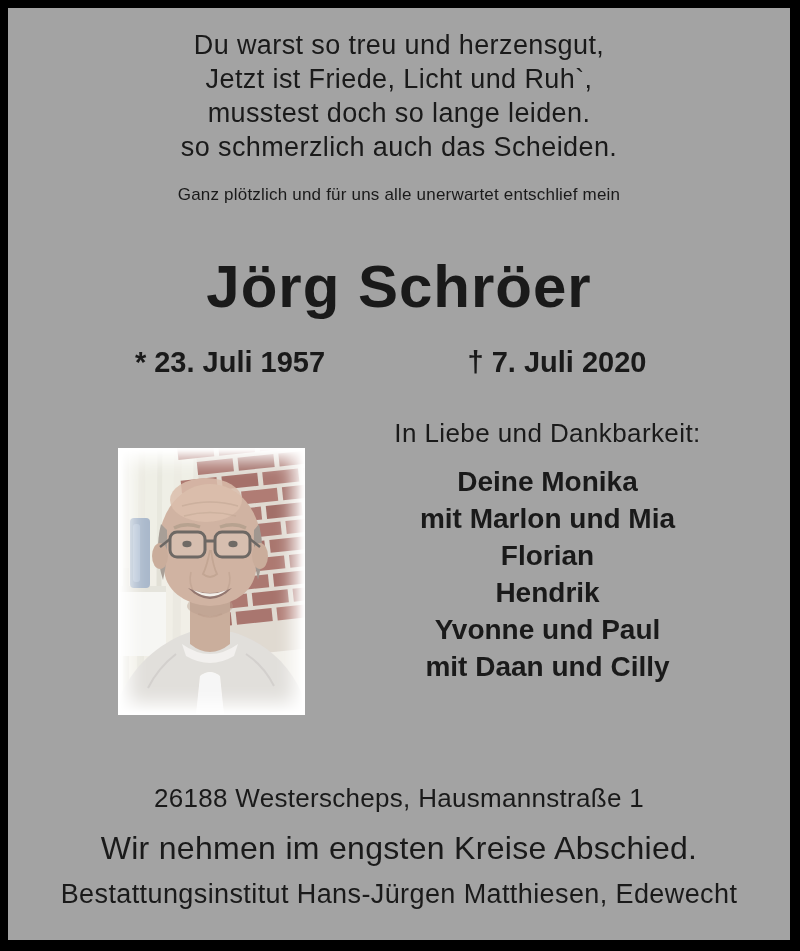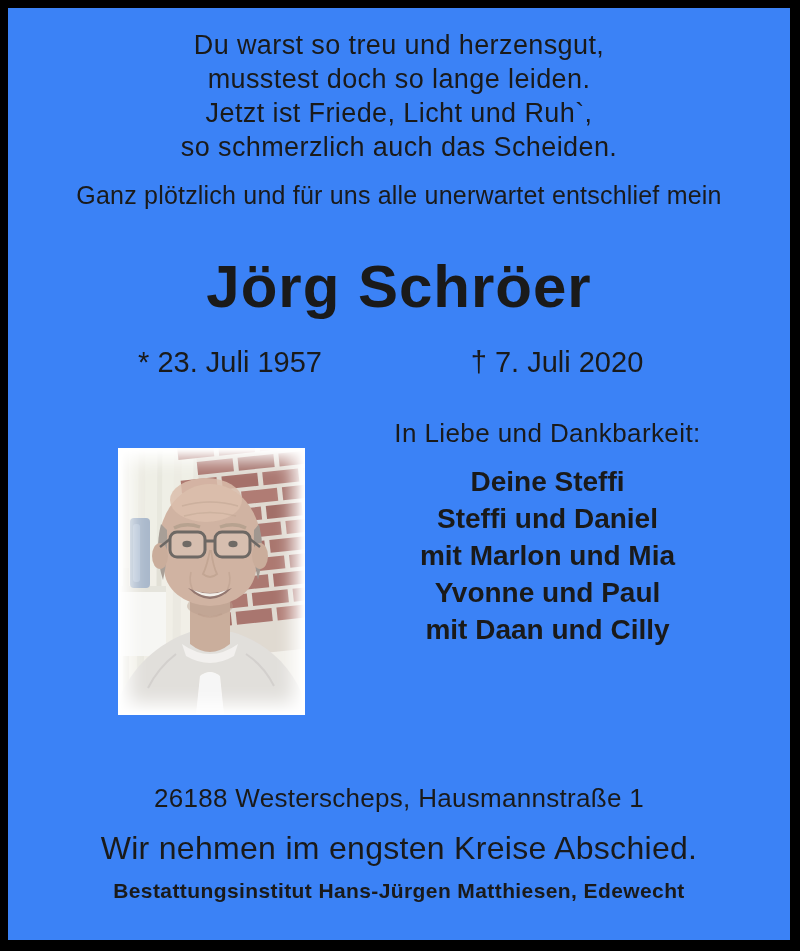--- a/index.html
+++ b/index.html
@@ -10,7 +10,7 @@
   }
   .inner {
     position:absolute; left:8px; top:8px; right:10px; bottom:11px;
-    background:#3b82f6; color:#1a1a1a;
+    background:#a3a3a3; color:#1a1a1a;
   }
   .abs { position:absolute; left:0; right:0; text-align:center; white-space:nowrap; }
   .poem      { top:20px;  font-size:27px; line-height:34px; letter-spacing:0.4px; }

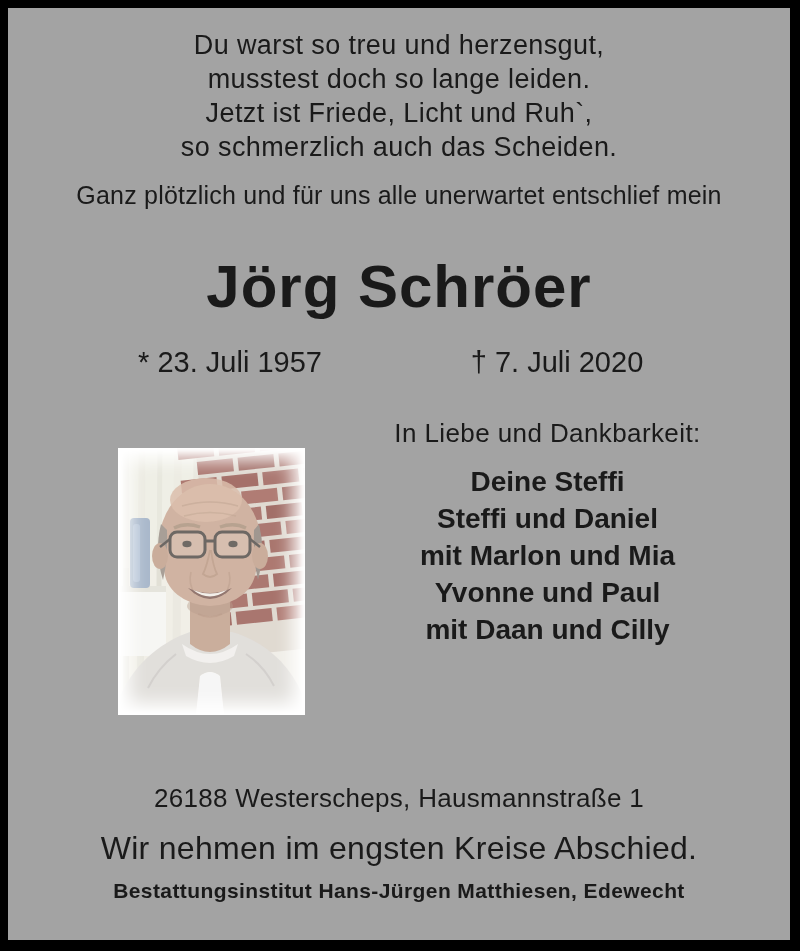--- a/index.html
+++ b/index.html
@@ -47,8 +47,8 @@
 
     <div class="abs poem">
       <div>Du warst so treu und herzensgut,</div>
+      <div>Jetzt ist Friede, Licht und Ruh`,</div>
       <div>musstest doch so lange leiden.</div>
-      <div>Jetzt ist Friede, Licht und Ruh`,</div>
       <div>so schmerzlich auch das Scheiden.</div>
     </div>
 

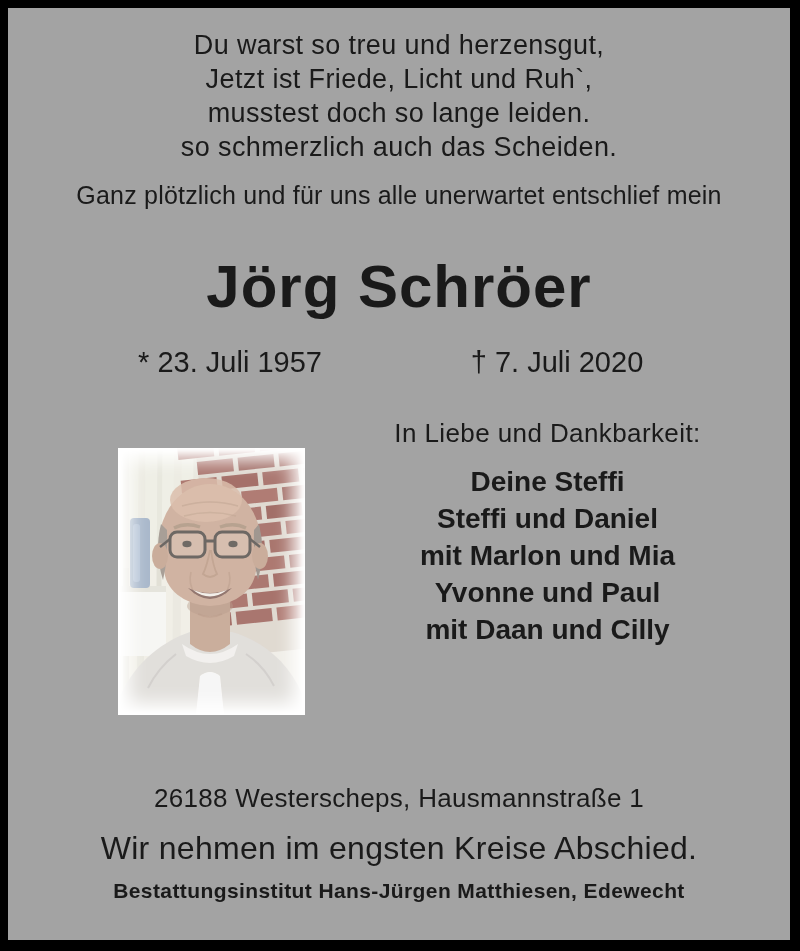--- a/index.html
+++ b/index.html
@@ -14,7 +14,7 @@
   }
   .abs { position:absolute; left:0; right:0; text-align:center; white-space:nowrap; }
   .poem      { top:20px;  font-size:27px; line-height:34px; letter-spacing:0.4px; }
-  .intro     { top:170px; font-size:25px; line-height:34px; letter-spacing:0.2px; }
+  .intro     { top:170px; font-size:17px; line-height:34px; letter-spacing:0.2px; }
   .name      { top:244px; font-size:60px; line-height:70px; font-weight:bold; letter-spacing:1px; margin:0; }
   .date-birth, .date-death {
     position:absolute; top:338px; transform:translateX(-50%);

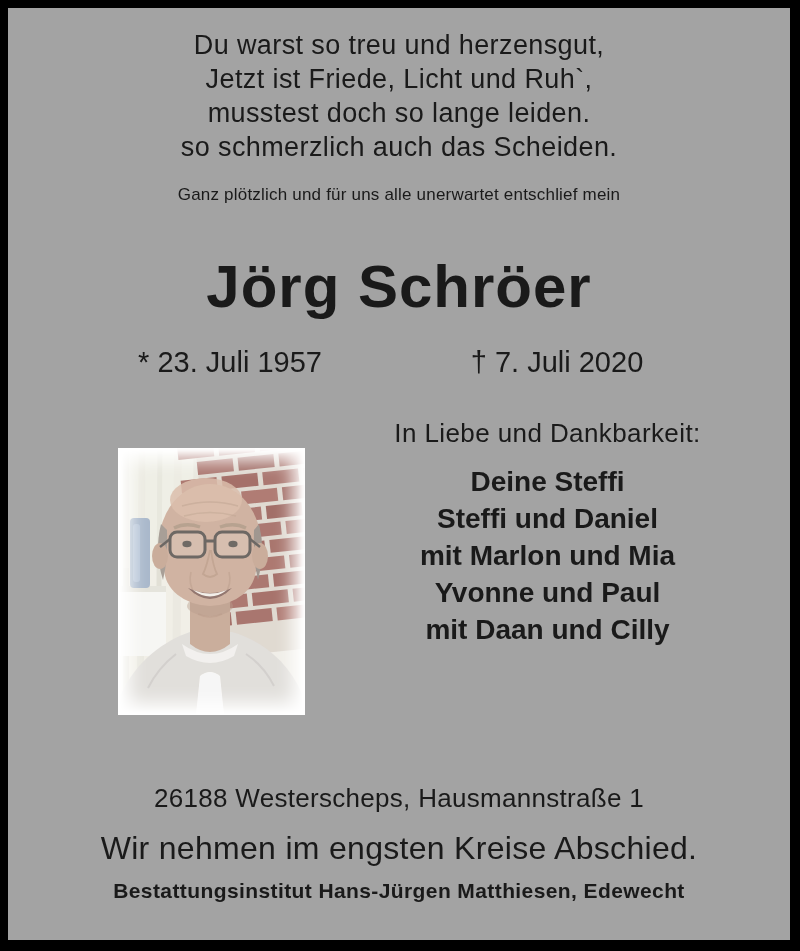--- a/index.html
+++ b/index.html
@@ -18,7 +18,7 @@
   .name      { top:244px; font-size:60px; line-height:70px; font-weight:bold; letter-spacing:1px; margin:0; }
   .date-birth, .date-death {
     position:absolute; top:338px; transform:translateX(-50%);
-    font-size:29px; font-weight:normal; white-space:nowrap;
+    font-size:29px; font-weight:bold; white-space:nowrap;
   }
   .date-birth { left:222px; }
   .date-death { left:549px; }

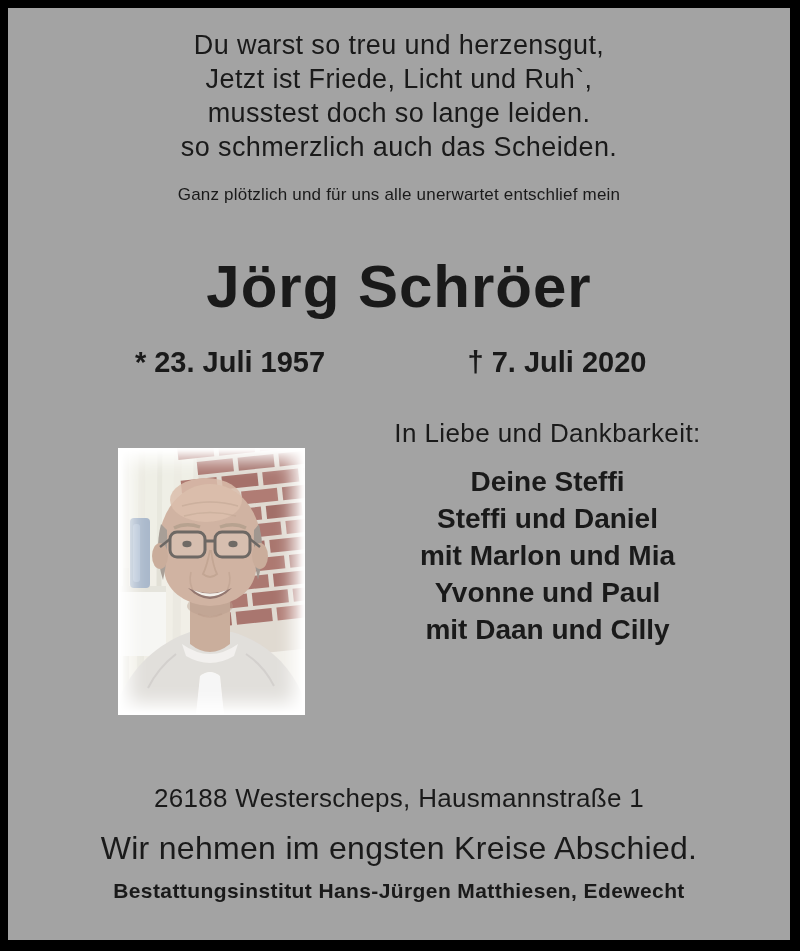--- a/index.html
+++ b/index.html
@@ -168,7 +168,7 @@
     <div class="right-col">
       <div class="condolence">In Liebe und Dankbarkeit:</div>
       <div class="mourners">
-        <div>Deine Steffi</div>
+        <div>Deine Monika</div>
         <div>Steffi und Daniel</div>
         <div>mit Marlon und Mia</div>
         <div>Yvonne und Paul</div>

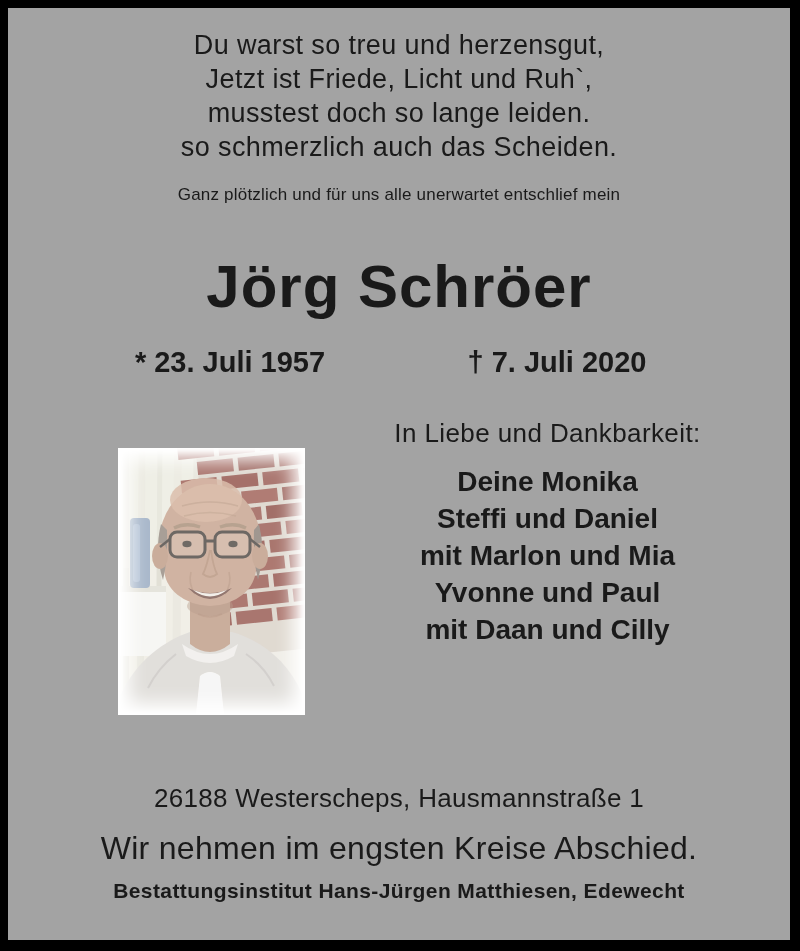--- a/index.html
+++ b/index.html
@@ -169,7 +169,6 @@
       <div class="condolence">In Liebe und Dankbarkeit:</div>
       <div class="mourners">
         <div>Deine Monika</div>
-        <div>Steffi und Daniel</div>
         <div>mit Marlon und Mia</div>
         <div>Yvonne und Paul</div>
         <div>mit Daan und Cilly</div>

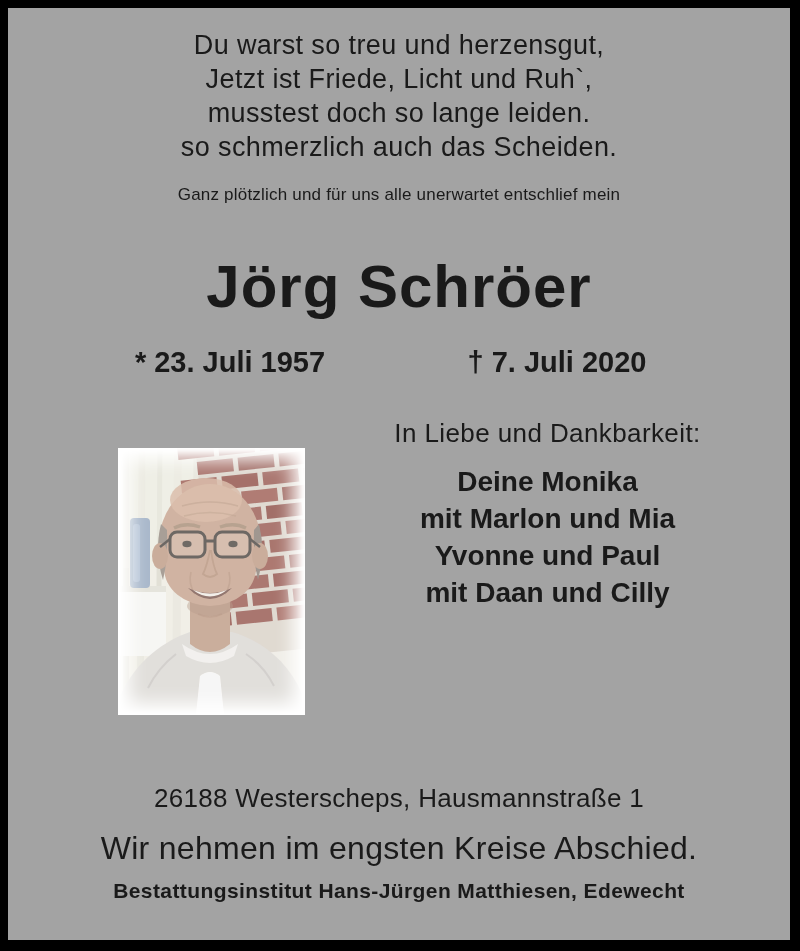--- a/index.html
+++ b/index.html
@@ -170,6 +170,7 @@
       <div class="mourners">
         <div>Deine Monika</div>
         <div>mit Marlon und Mia</div>
+        <div>Florian</div>
         <div>Yvonne und Paul</div>
         <div>mit Daan und Cilly</div>
       </div>

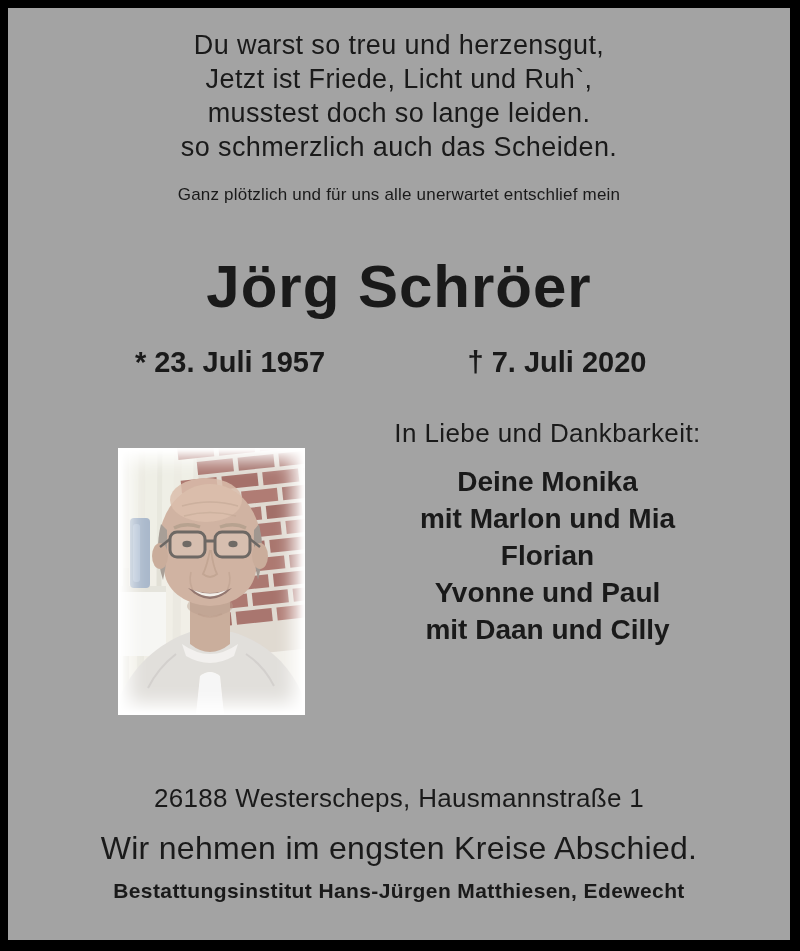--- a/index.html
+++ b/index.html
@@ -171,6 +171,7 @@
         <div>Deine Monika</div>
         <div>mit Marlon und Mia</div>
         <div>Florian</div>
+        <div>Hendrik</div>
         <div>Yvonne und Paul</div>
         <div>mit Daan und Cilly</div>
       </div>

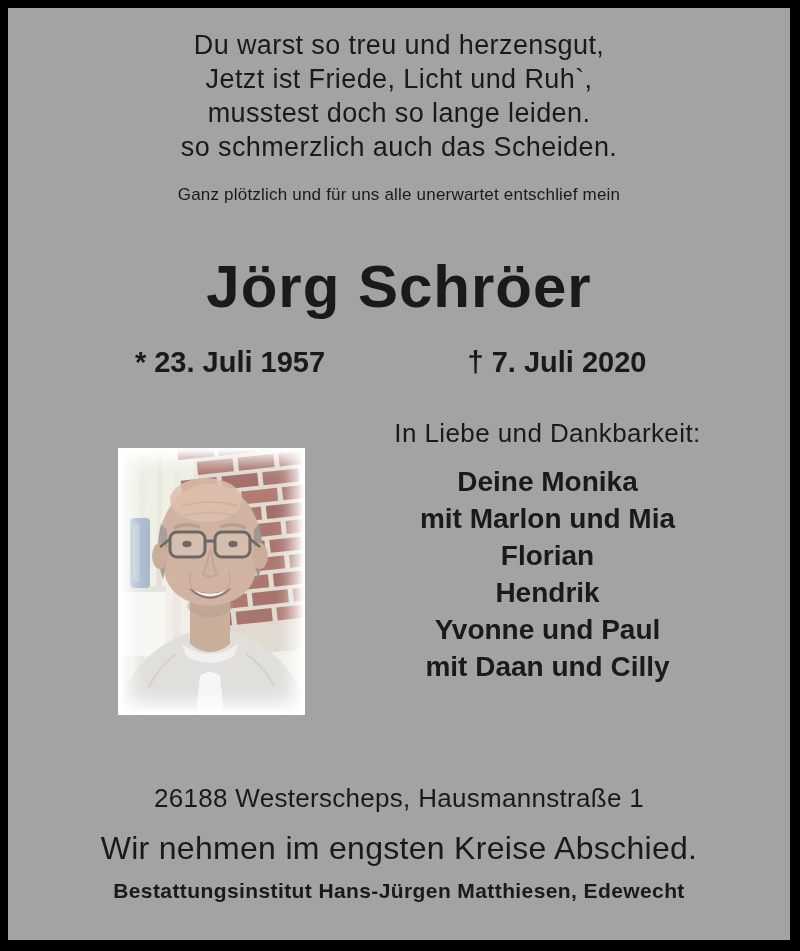--- a/index.html
+++ b/index.html
@@ -27,7 +27,7 @@
   .mourners  { margin-top:14px; font-size:28px; font-weight:bold; line-height:37px; white-space:nowrap; }
   .address   { top:775px; font-size:26px; letter-spacing:0.3px; }
   .farewell  { top:822px; font-size:32px; letter-spacing:0.3px; }
-  .funeral   { top:871px; font-size:21px; letter-spacing:0.4px;font-weight:bold; }
+  .funeral   { top:871px; font-size:27px; letter-spacing:0.4px; }
 
   .photo {
     position:absolute; left:110px; top:440px; width:187px; height:267px;

